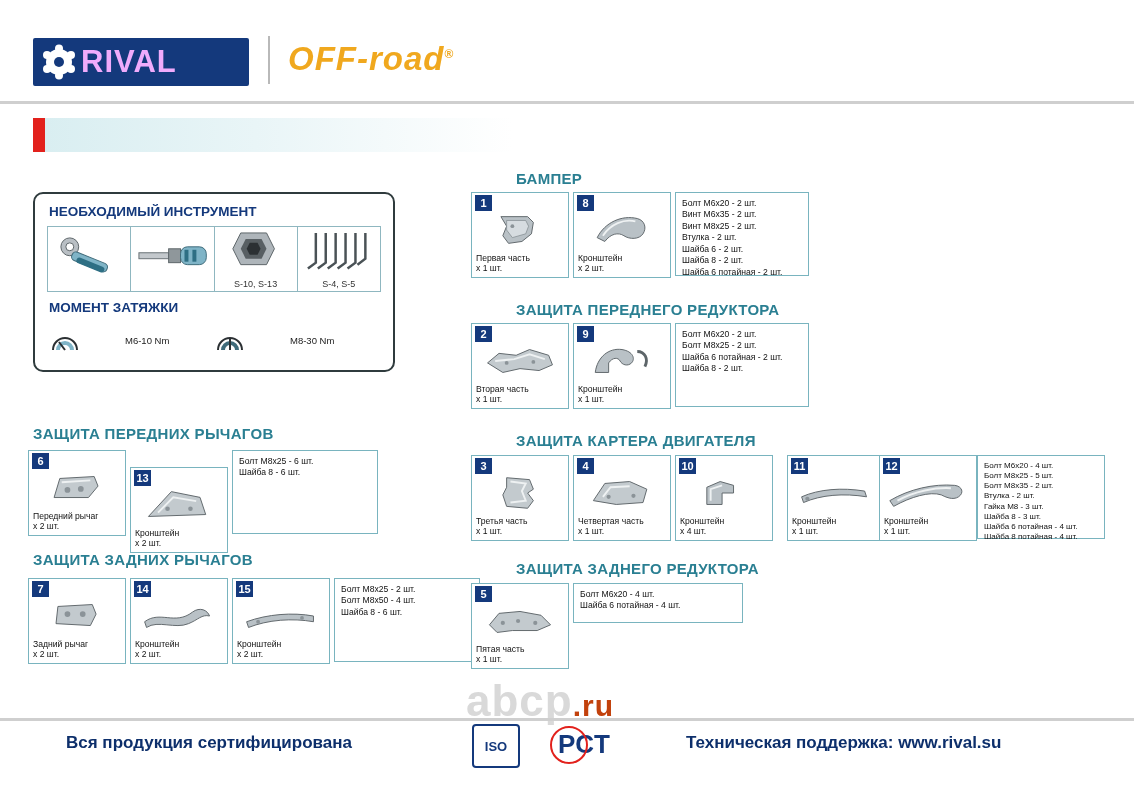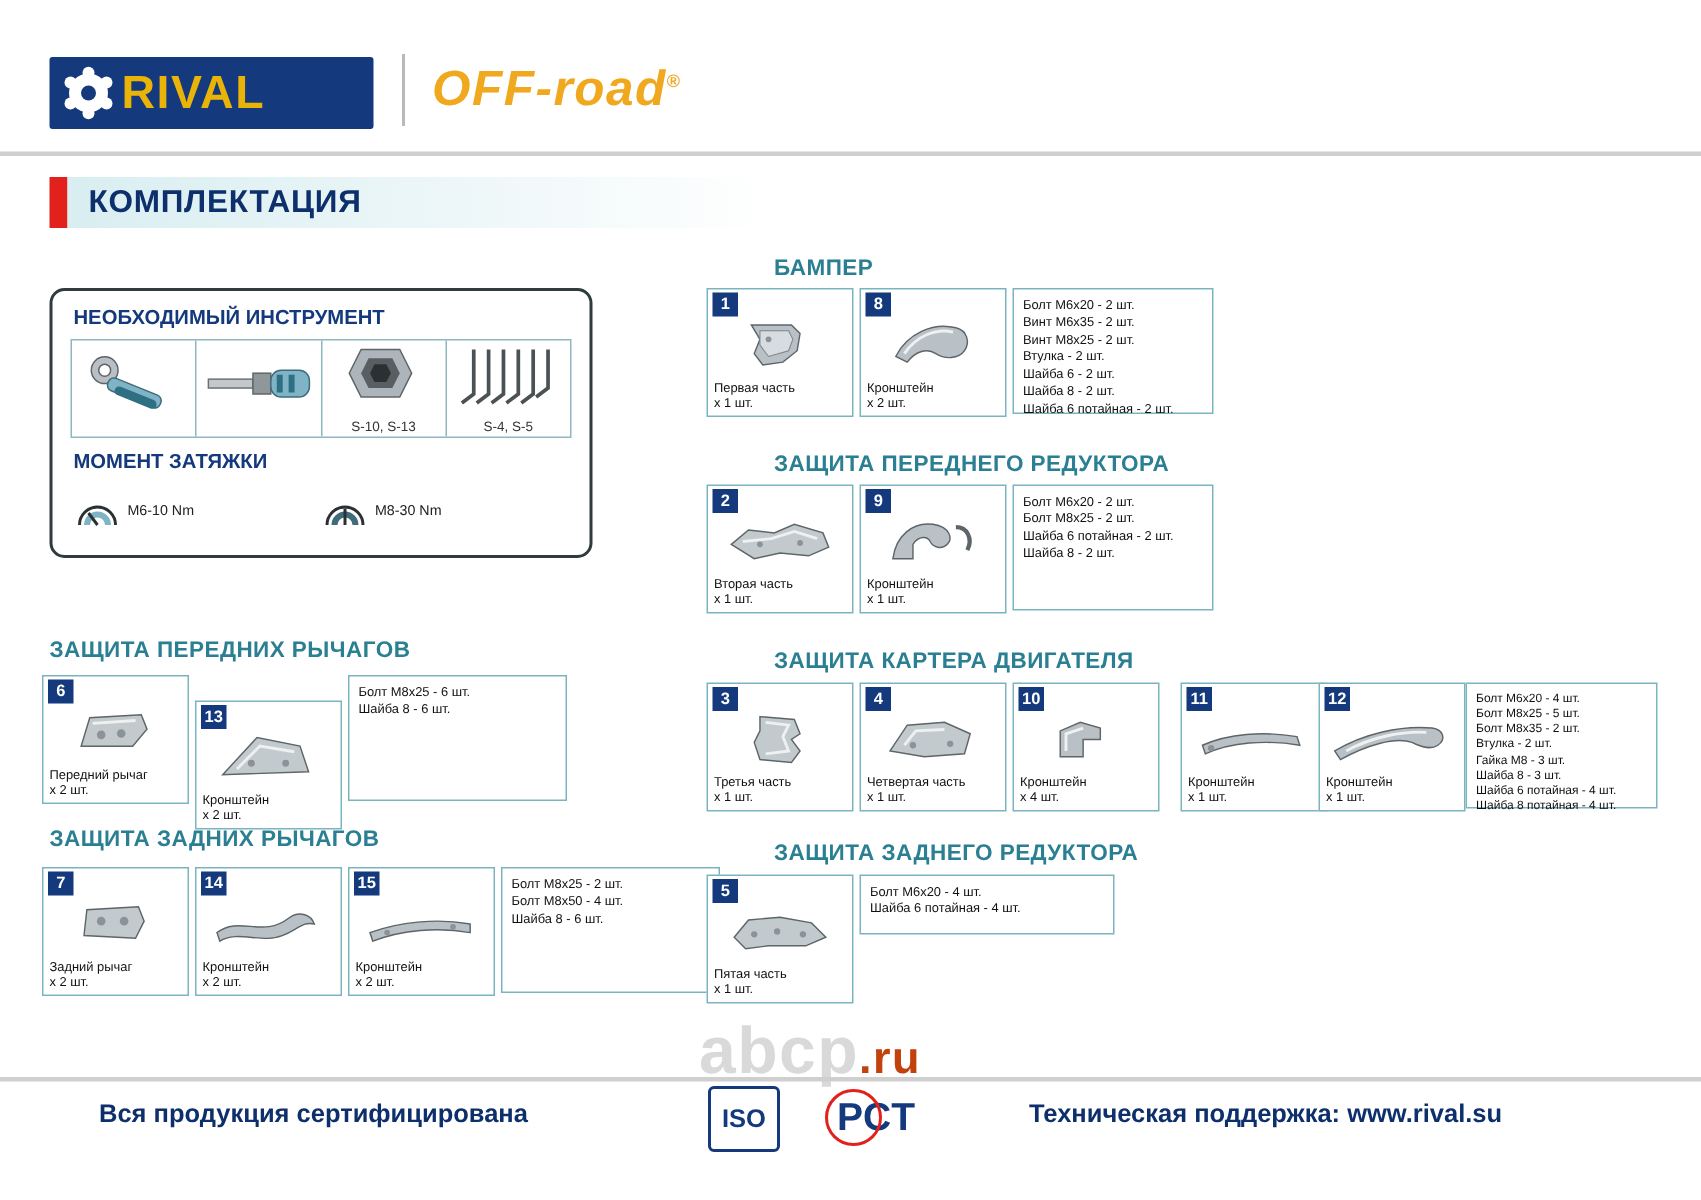--- a/index.html
+++ b/index.html
@@ -26,7 +26,7 @@
   }
   .logo-rival .gear svg{display:block;}
   .logo-rival .word{
-    color:#eab308;font-size:31px;font-weight:bold;letter-spacing:1px;
+    color:#f0abfc;font-size:31px;font-weight:bold;letter-spacing:1px;
     margin-left:4px;font-family:"Liberation Sans", sans-serif;
   }
   .logo-div{position:absolute;left:268px;top:36px;width:2px;height:48px;background:#b9b9b9;}

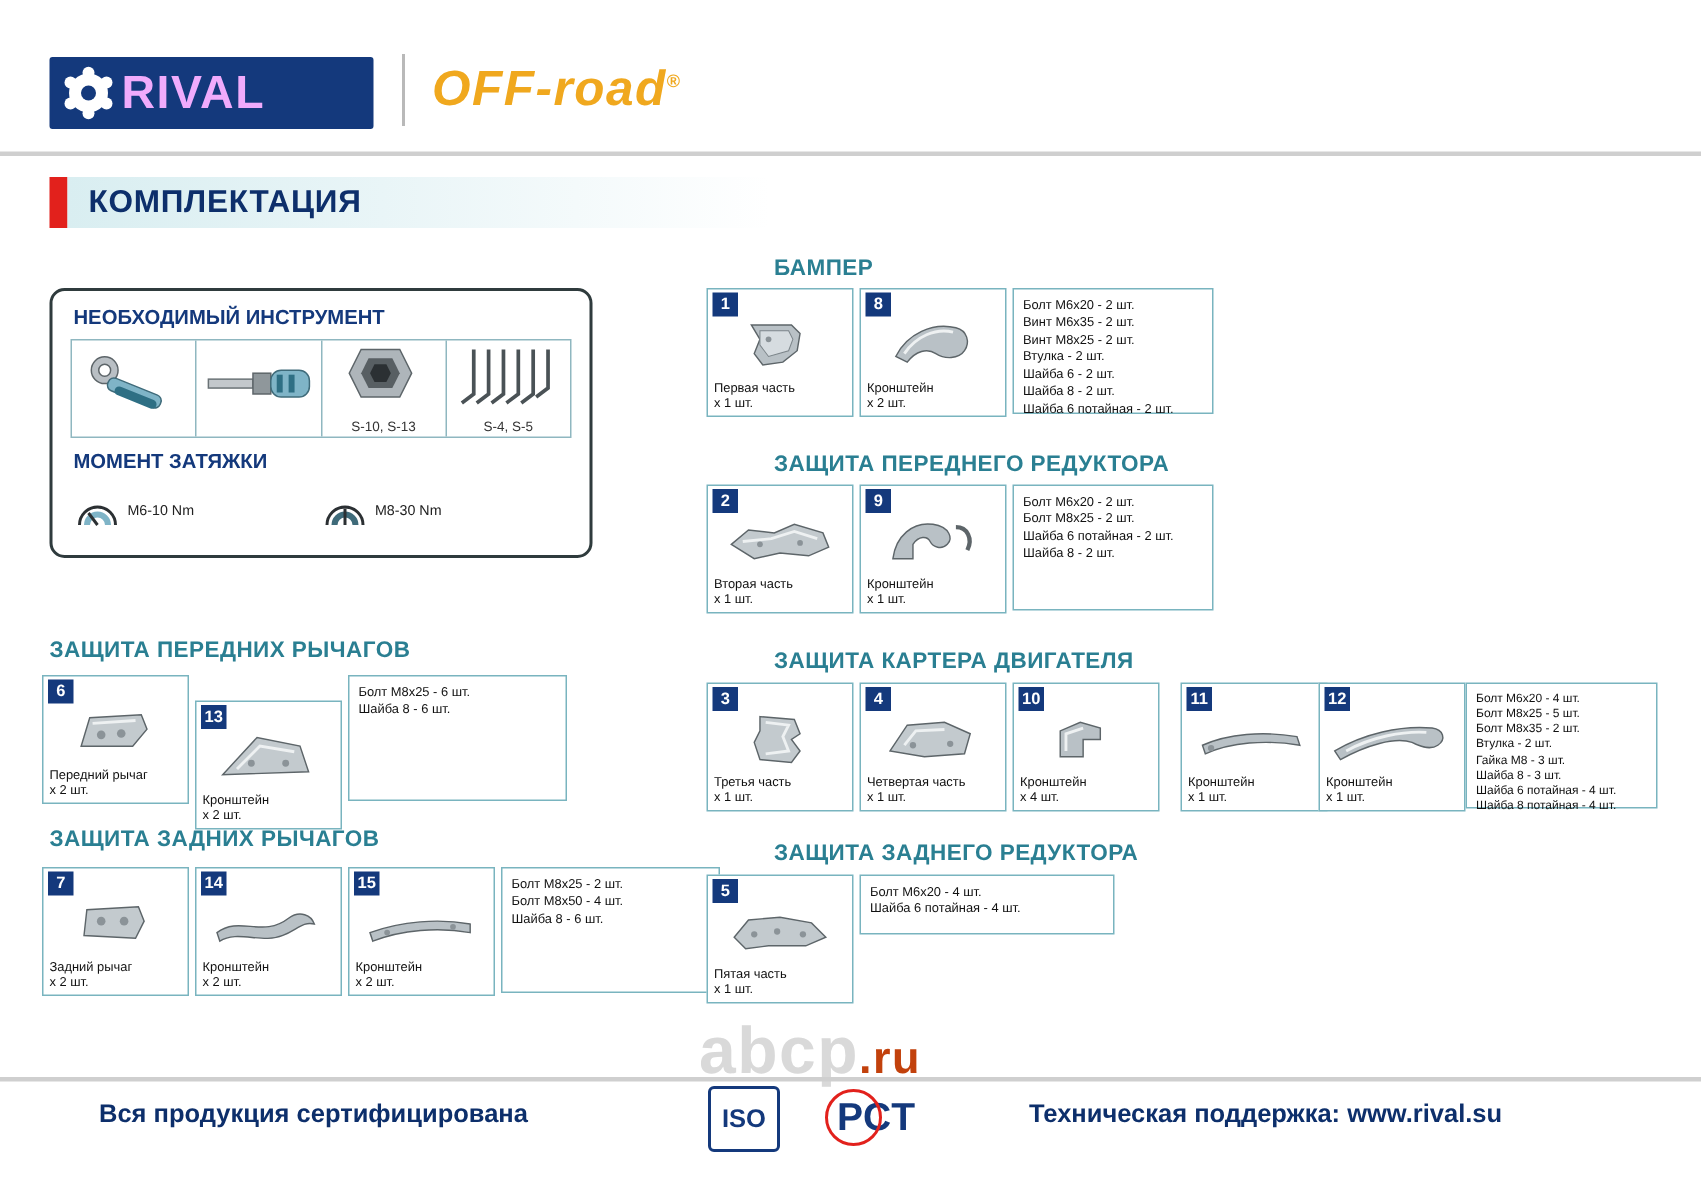--- a/index.html
+++ b/index.html
@@ -159,7 +159,6 @@
   <div class="title-band">
     <div class="bar"></div>
     <div class="fill"></div>
-    <div class="txt">КОМПЛЕКТАЦИЯ</div>
   </div>
 
   <div class="tool-panel">

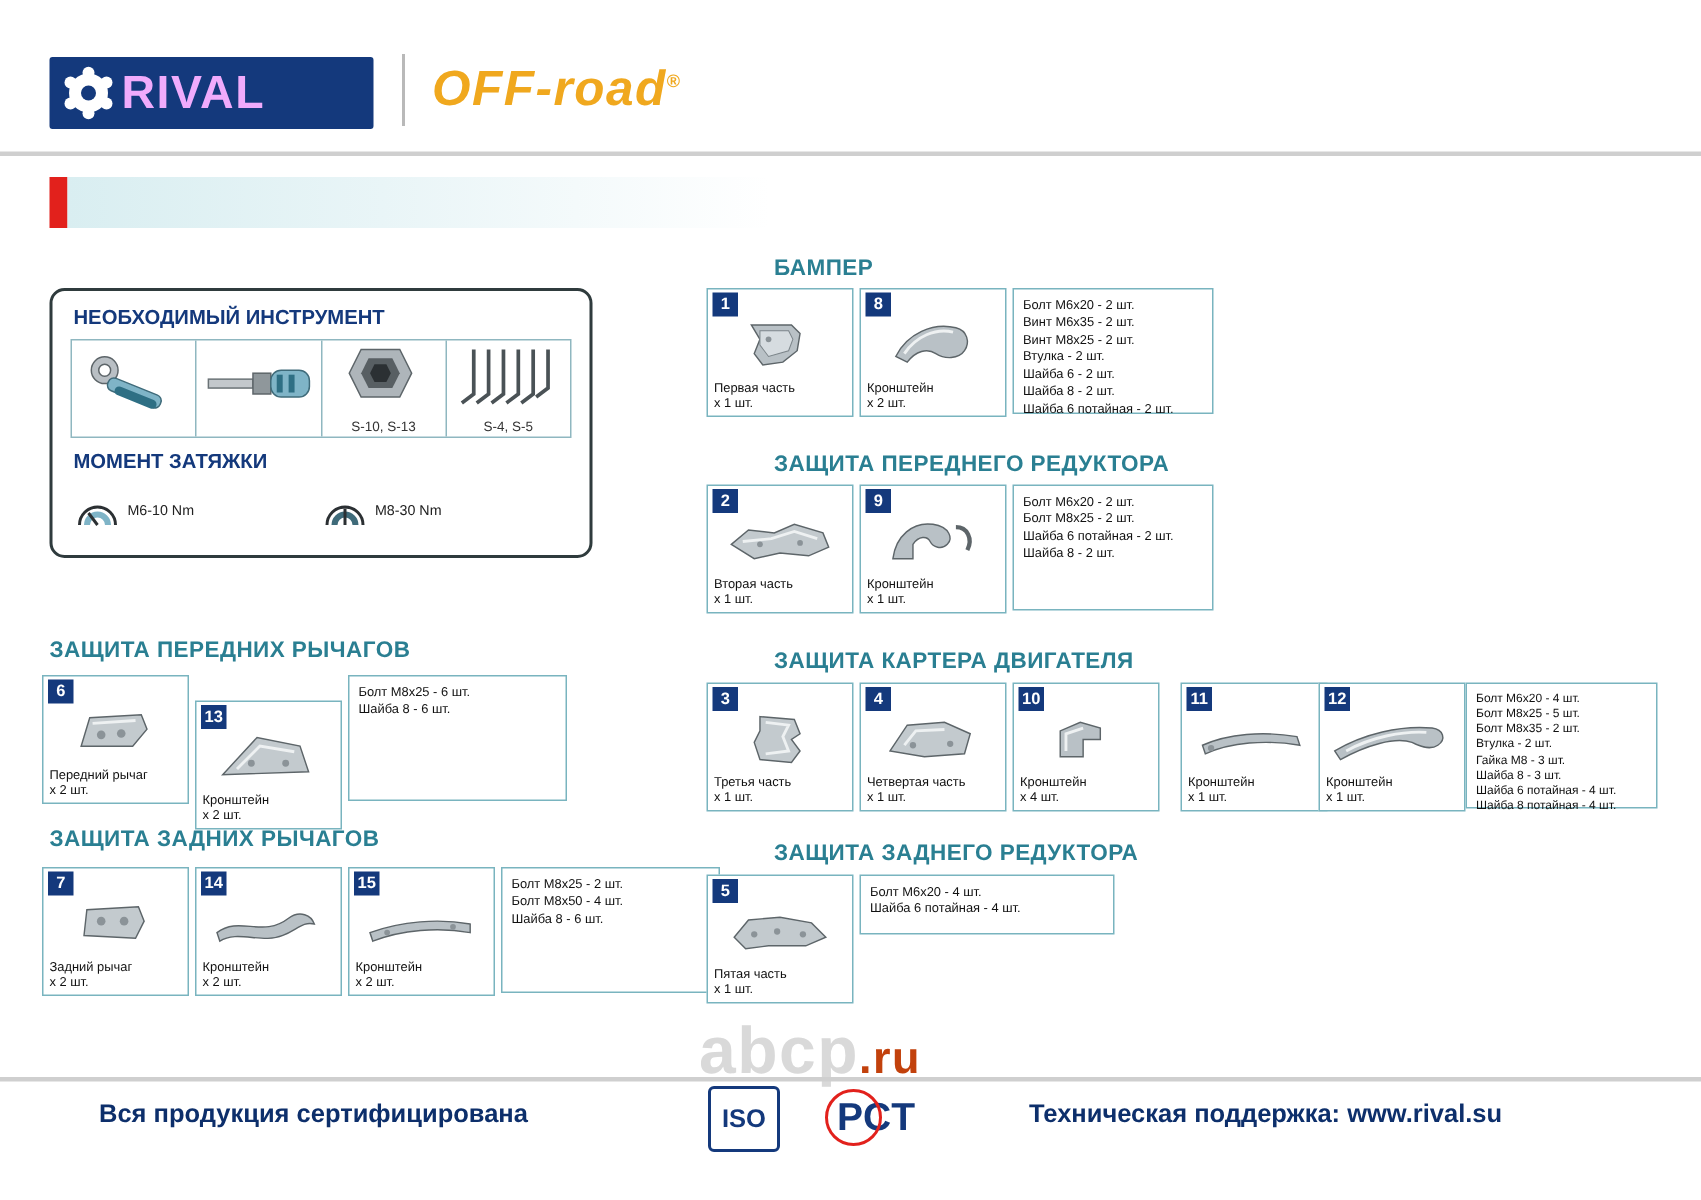--- a/index.html
+++ b/index.html
@@ -76,7 +76,7 @@
   }
   .torque-title{position:absolute;left:14px;top:106px;font-size:13.5px;font-weight:bold;color:#14397c;}
   .torque-row{position:absolute;left:14px;top:128px;width:330px;height:36px;display:flex;}
-  .torque-item{flex:1;display:flex;align-items:center;}
+  .torque-item{flex:1;display:flex;align-items:center;gap:40px;}
   .torque-item .lbl{font-size:9.5px;color:#222;margin-left:4px;white-space:nowrap;}
 
   

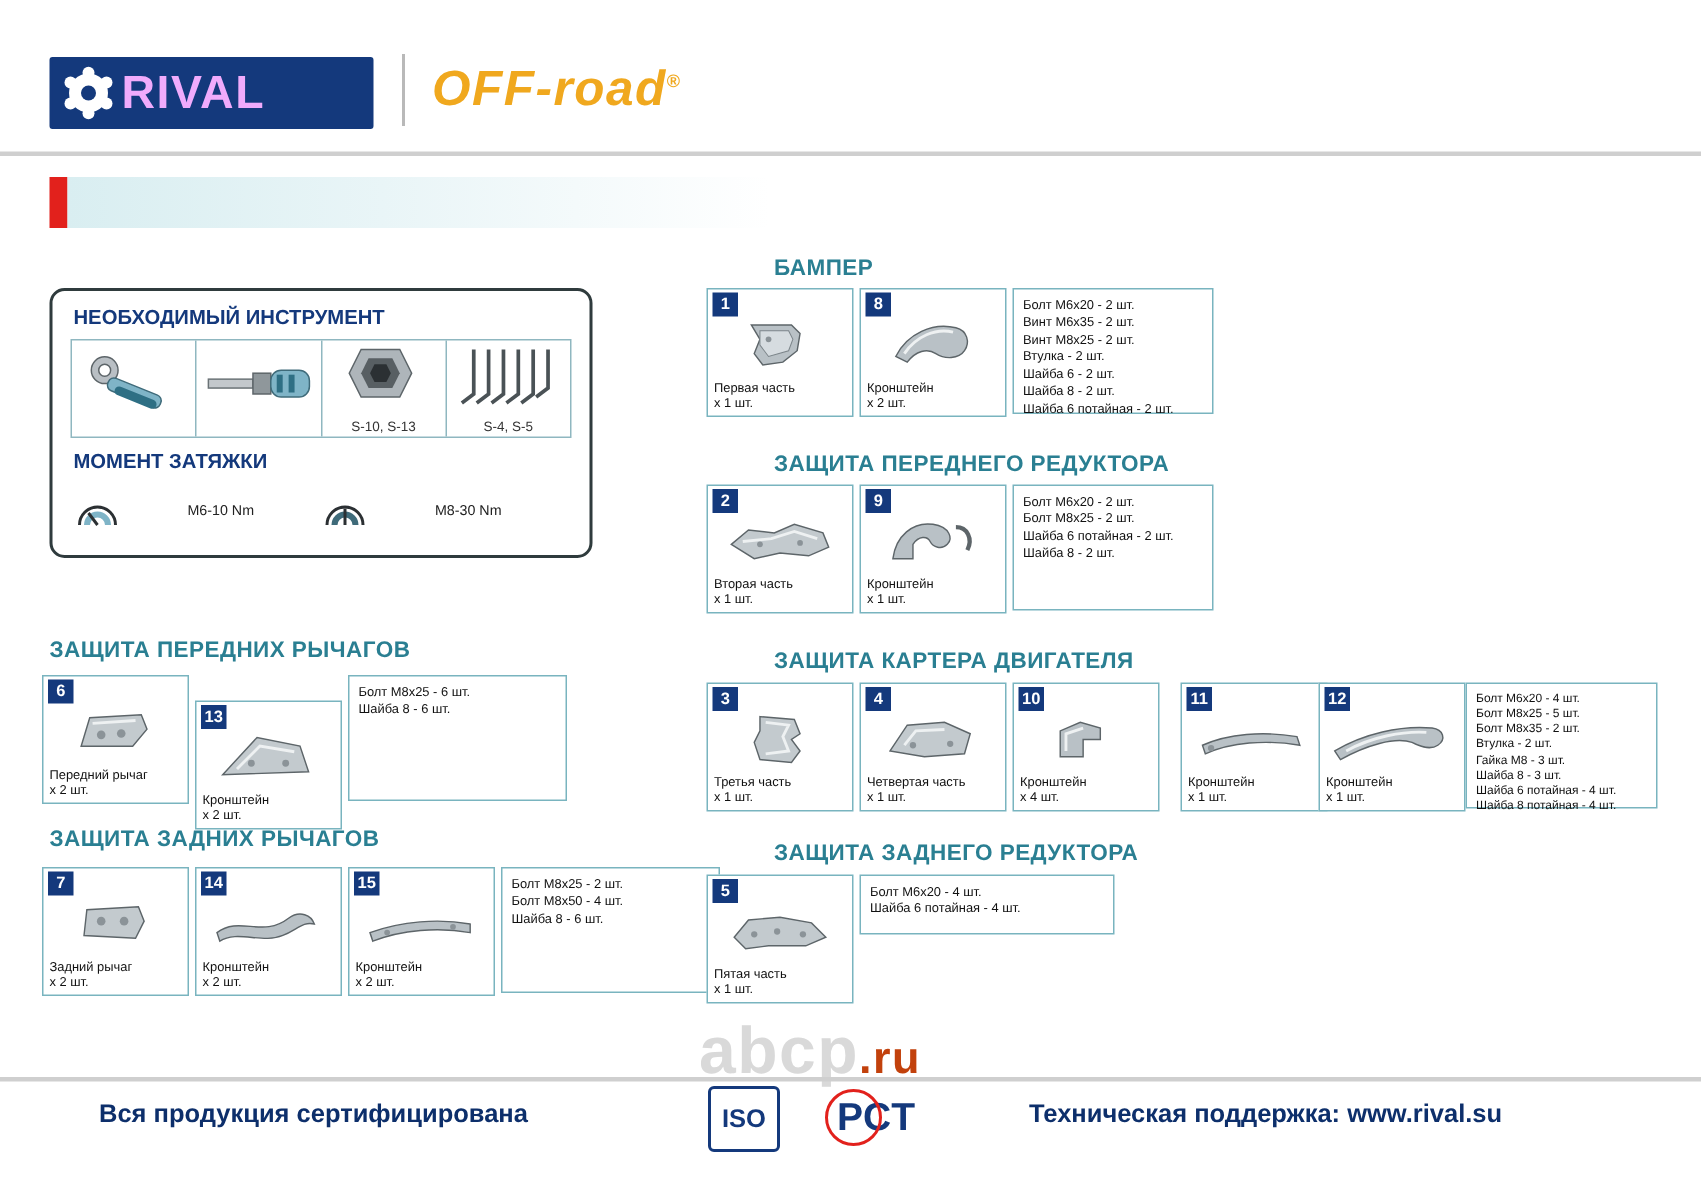--- a/index.html
+++ b/index.html
@@ -118,7 +118,7 @@
     position:absolute;left:472px;top:724px;width:44px;height:40px;
     border:2px solid #14397c;border-radius:4px;
     display:flex;align-items:center;justify-content:center;
-    font-size:17px;font-weight:bold;color:#14397c;
+    font-size:13px;font-weight:bold;color:#14397c;
   }
   .pct{
     position:absolute;left:548px;top:724px;width:72px;height:40px;

